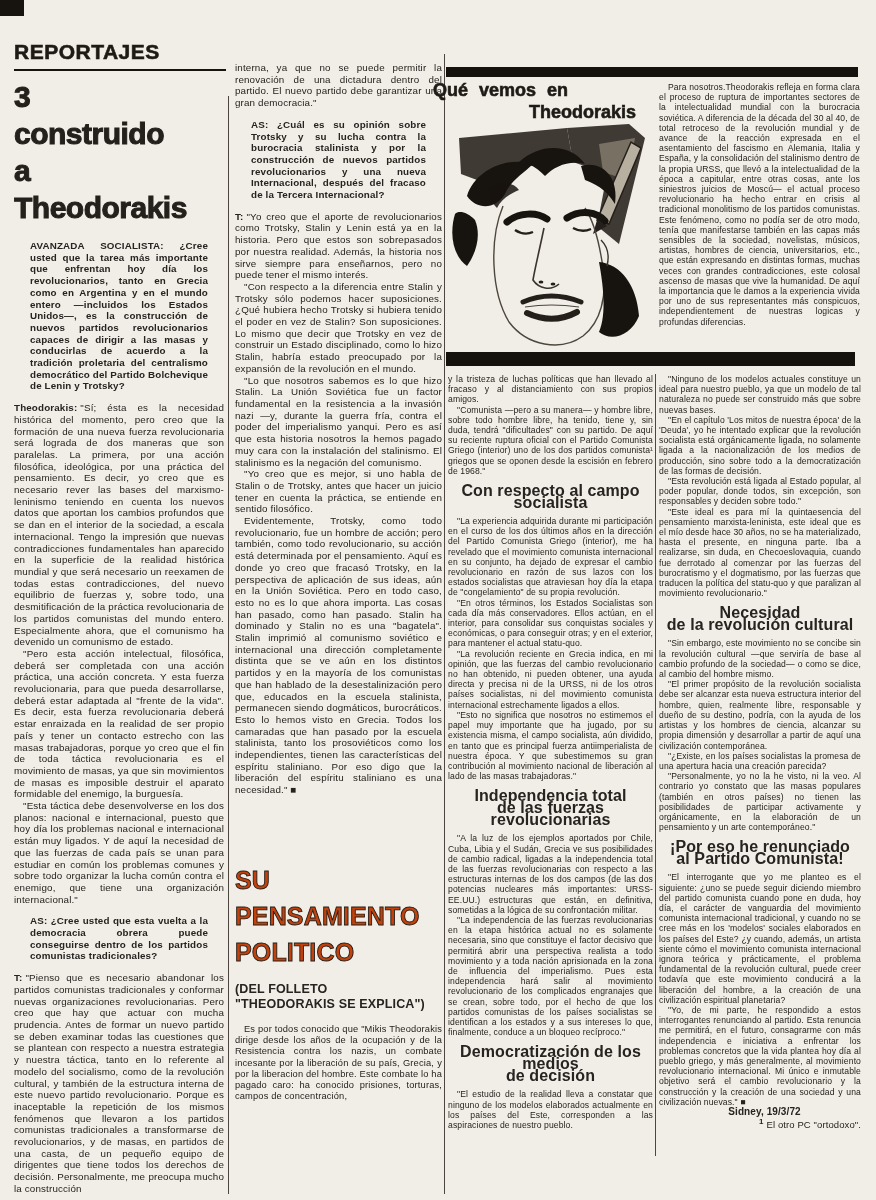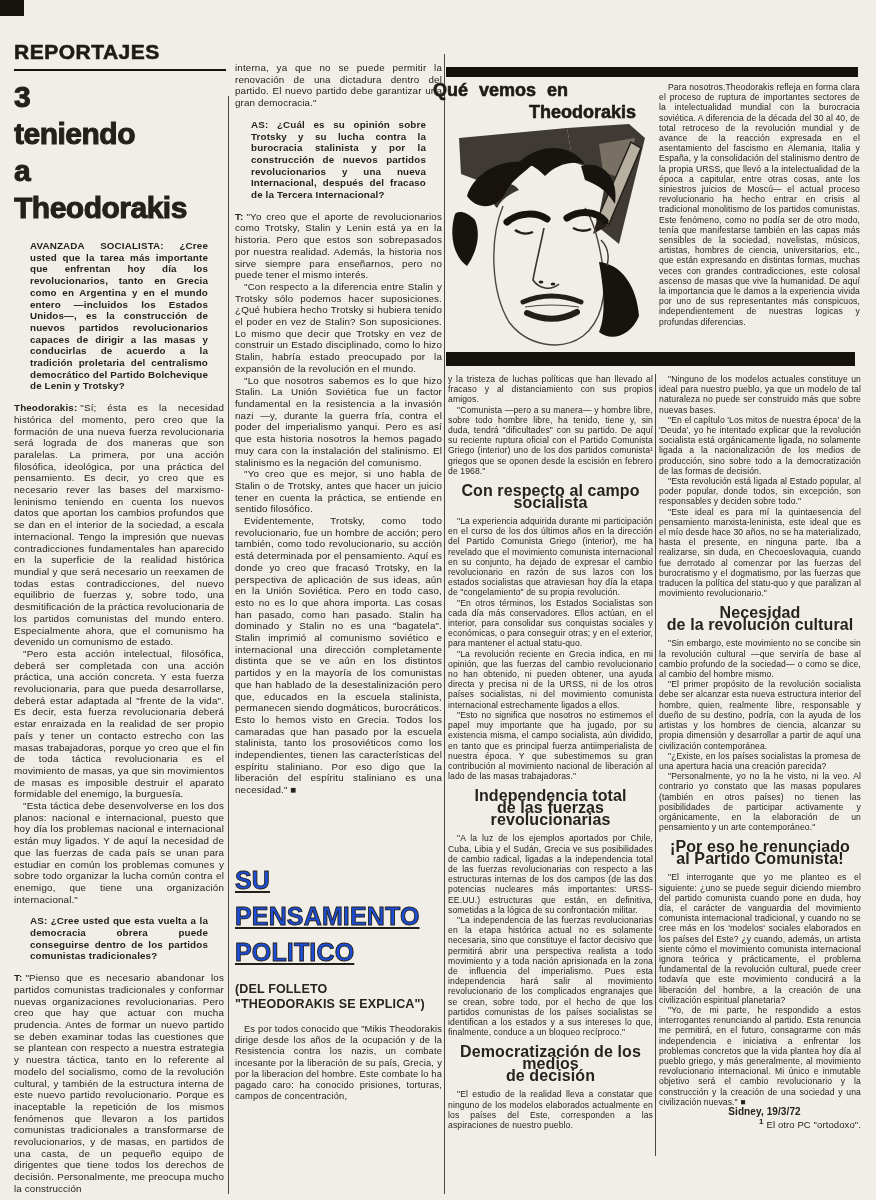--- a/index.html
+++ b/index.html
@@ -70,7 +70,7 @@
   <div class="col col-1 body1">
     <div class="headline">
       <div>3</div>
-      <div>teniendo</div>
+      <div>construido</div>
       <div>a</div>
       <div>Theodorakis</div>
     </div>

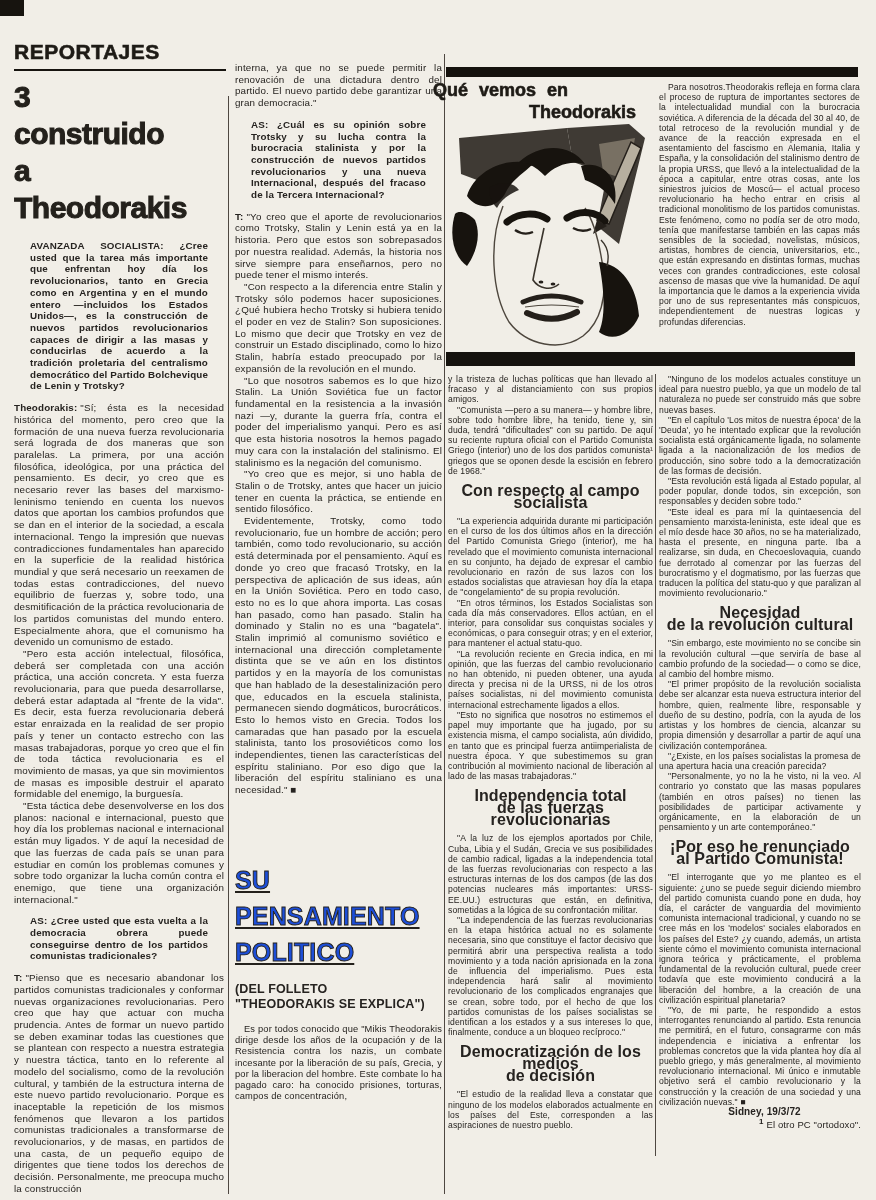--- a/index.html
+++ b/index.html
@@ -24,7 +24,7 @@
   .col-2{left:235px;top:62px;width:207px;height:1136px;overflow:hidden;}
 
   .pamphlet{margin-top:66px;text-align:left;}
-  .pamphlet-title{font-size:25px;line-height:36px;font-weight:700;color:#1d4ed8;text-decoration:underline;
+  .pamphlet-title{font-size:25px;line-height:36px;font-weight:700;color:#c2410c;
                   -webkit-text-stroke:.9px #24211c;}
   .pamphlet-src{font-size:12.5px;line-height:15px;font-weight:700;margin:12px 0 12px;}
   .pamphlet-intro{font-size:9.3px;line-height:11.2px;text-align:justify;}

